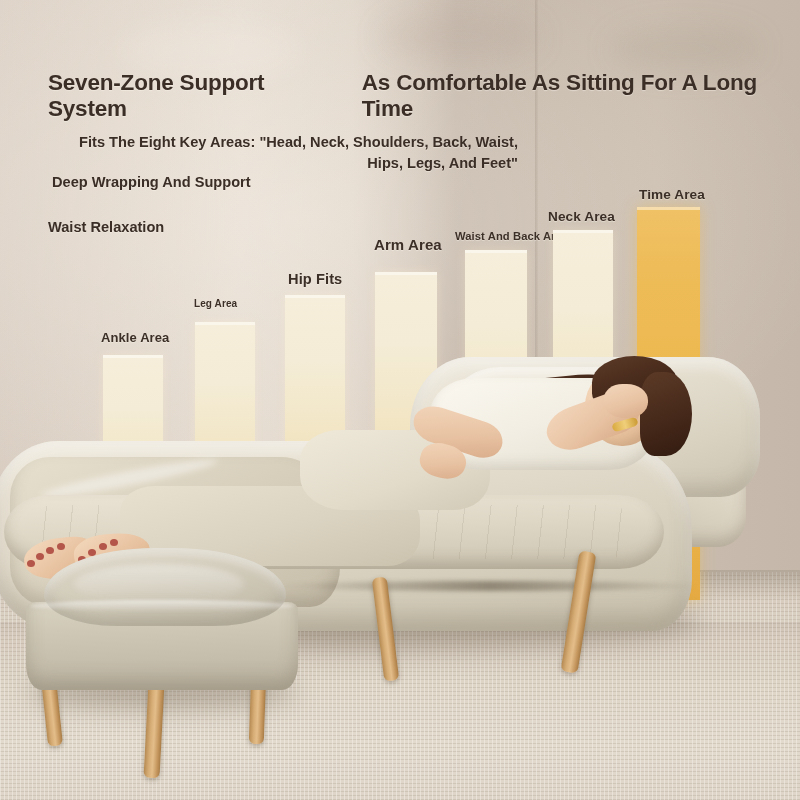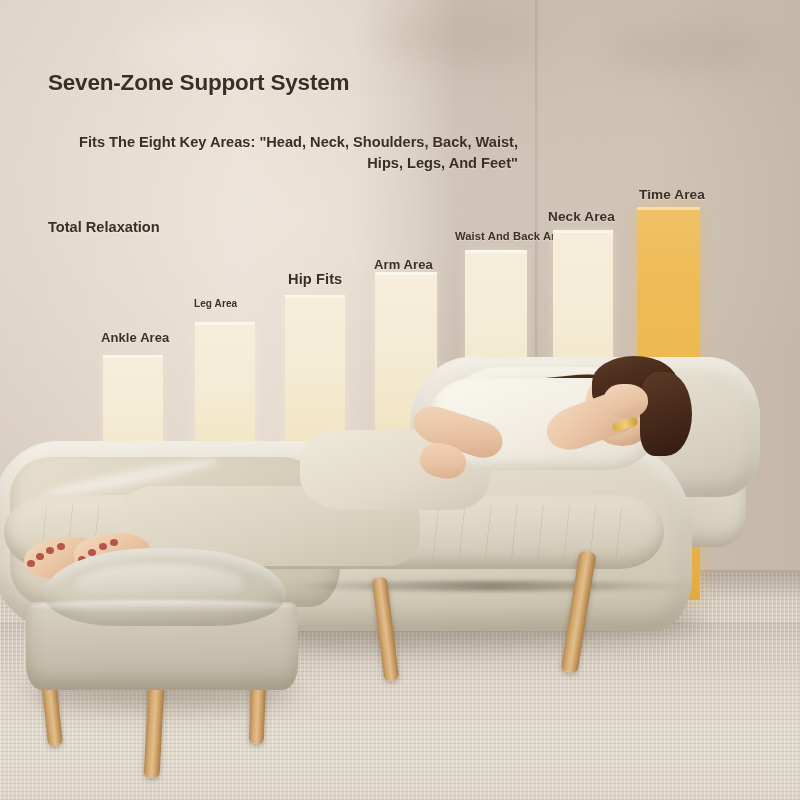--- a/index.html
+++ b/index.html
@@ -270,6 +270,7 @@
 
   <div class="title-row">
     <div class="title-main">Seven-Zone Support System</div>
+    <div class="title-sub">As Comfortable As Sitting For A Long Time</div>
   </div>
   <div class="copy copy-1">Fits The Eight Key Areas: "Head, Neck, Shoulders, Back, Waist, Hips, Legs, And Feet"</div>
   <div class="copy copy-3">Total Relaxation</div>

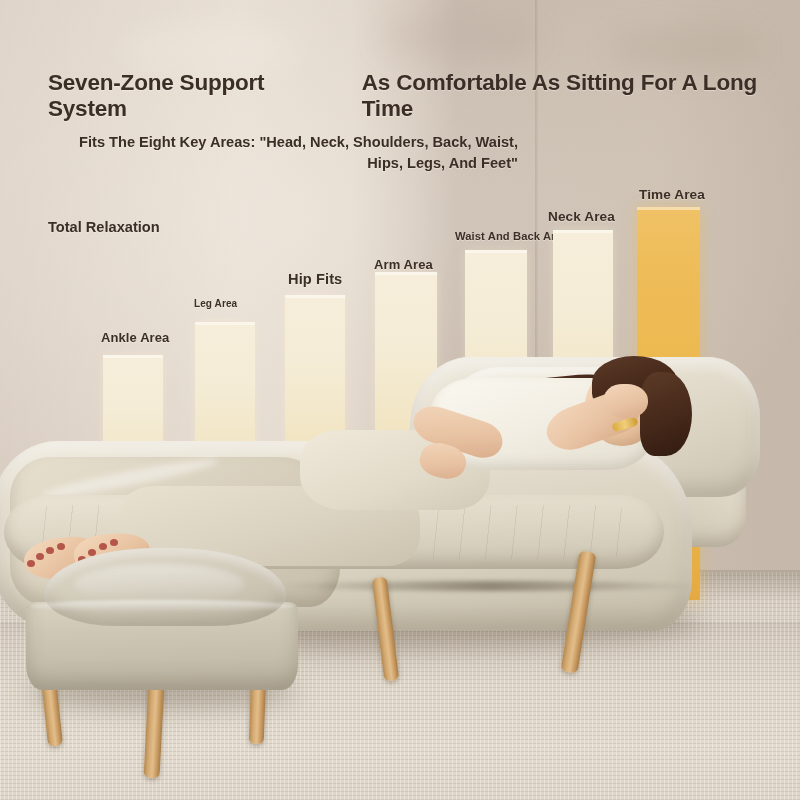--- a/index.html
+++ b/index.html
@@ -273,6 +273,7 @@
     <div class="title-sub">As Comfortable As Sitting For A Long Time</div>
   </div>
   <div class="copy copy-1">Fits The Eight Key Areas: "Head, Neck, Shoulders, Back, Waist, Hips, Legs, And Feet"</div>
+  <div class="copy copy-2">Deep Wrapping And Support</div>
   <div class="copy copy-3">Total Relaxation</div>
 
 </div>

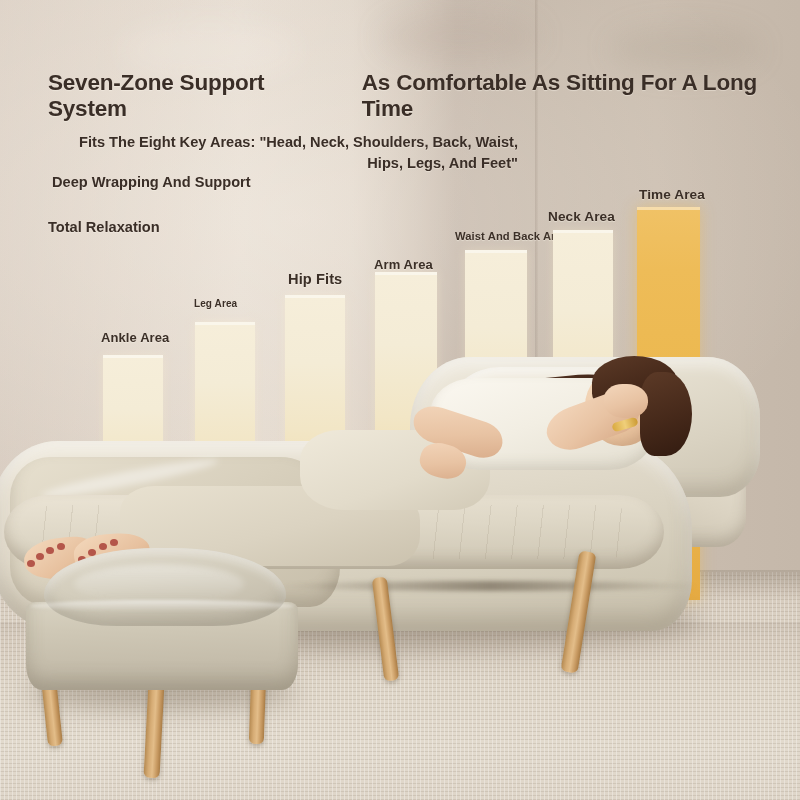--- a/index.html
+++ b/index.html
@@ -274,7 +274,7 @@
   </div>
   <div class="copy copy-1">Fits The Eight Key Areas: "Head, Neck, Shoulders, Back, Waist, Hips, Legs, And Feet"</div>
   <div class="copy copy-2">Deep Wrapping And Support</div>
-  <div class="copy copy-3">Total Relaxation</div>
+  <div class="copy copy-3">Waist Relaxation</div>
 
 </div>
 

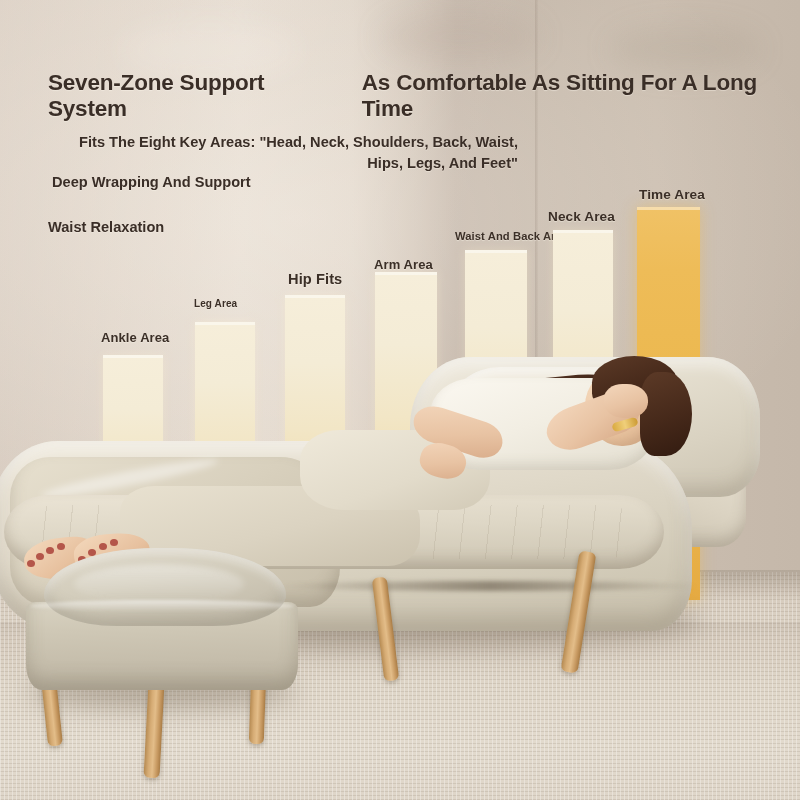--- a/index.html
+++ b/index.html
@@ -182,7 +182,7 @@
     <div class="bar" style="left:375px;width:62px;top:272px;height:328px;">
       <div class="cap"></div>
     </div>
-    <div class="bar-label" style="left:374px;top:257px;font-size:13px;">Arm Area</div>
+    <div class="bar-label" style="left:374px;top:236px;font-size:15px;">Arm Area</div>
 
     <div class="bar" style="left:465px;width:62px;top:250px;height:350px;">
       <div class="cap"></div>

